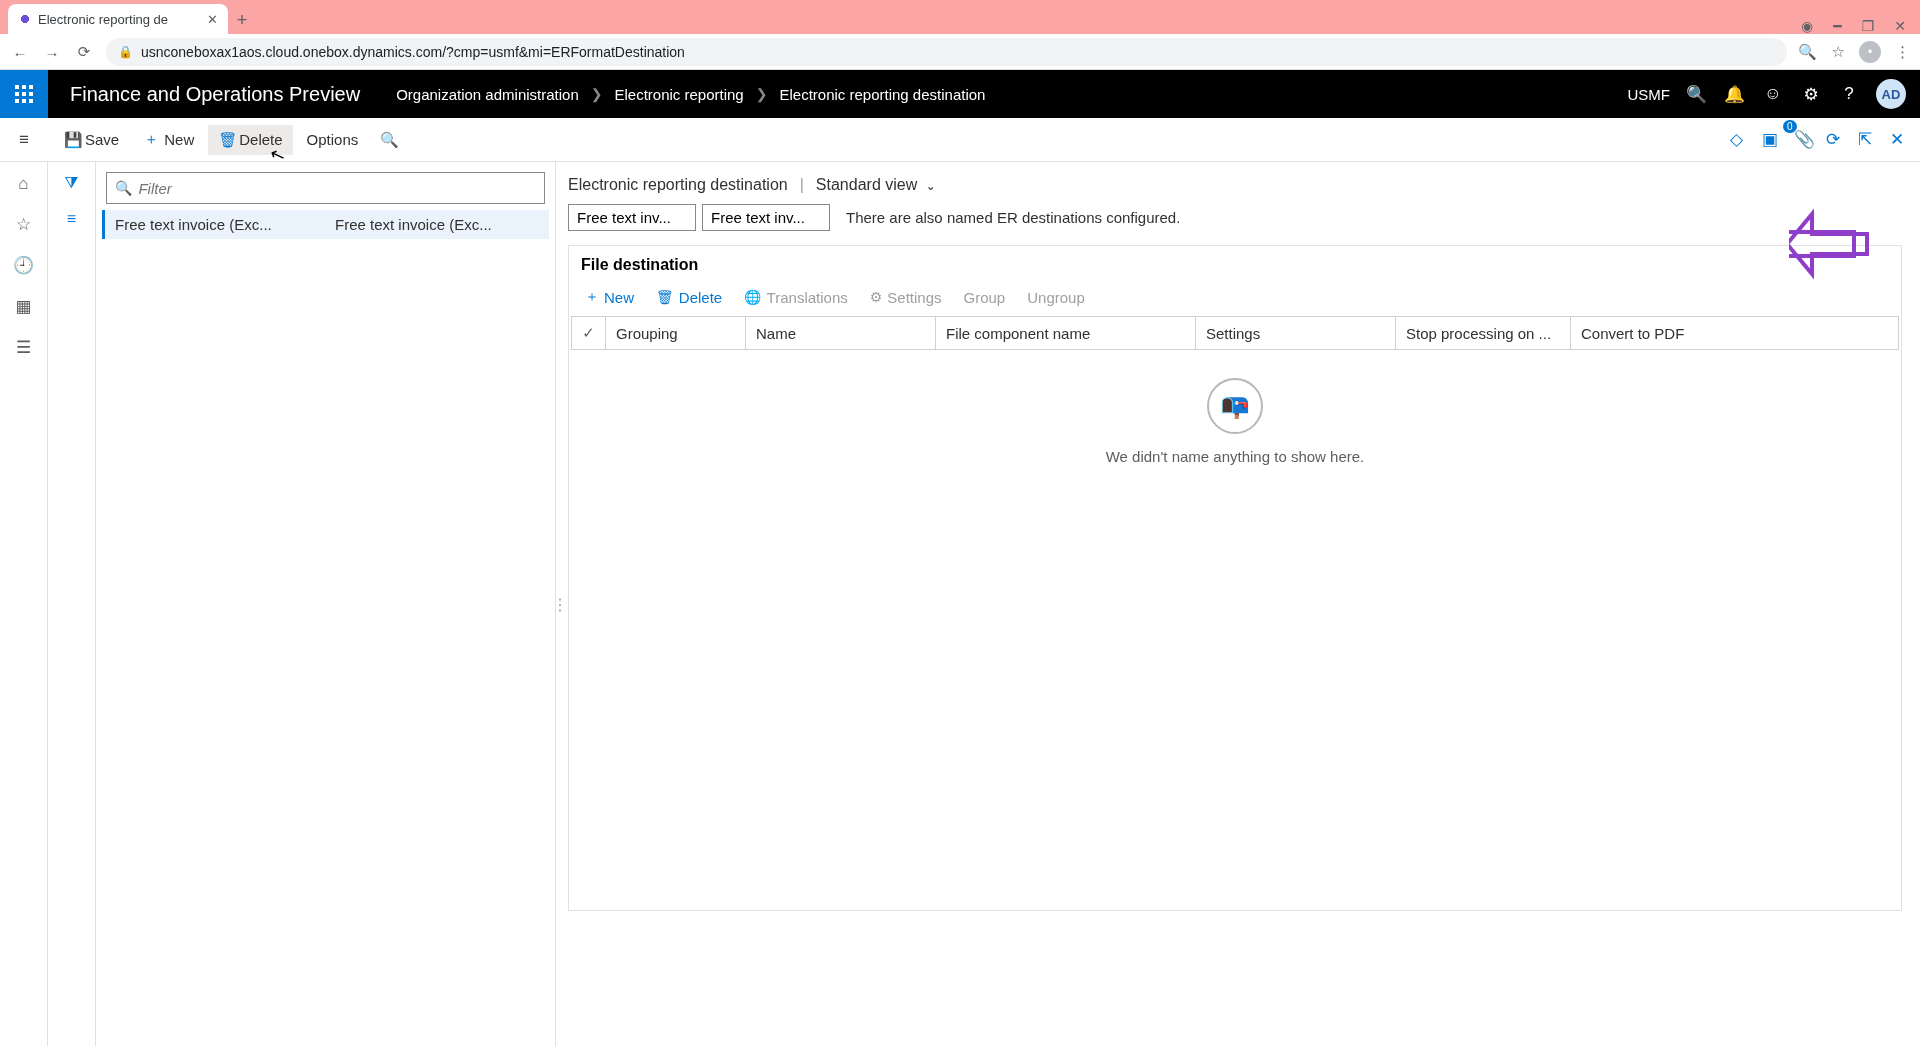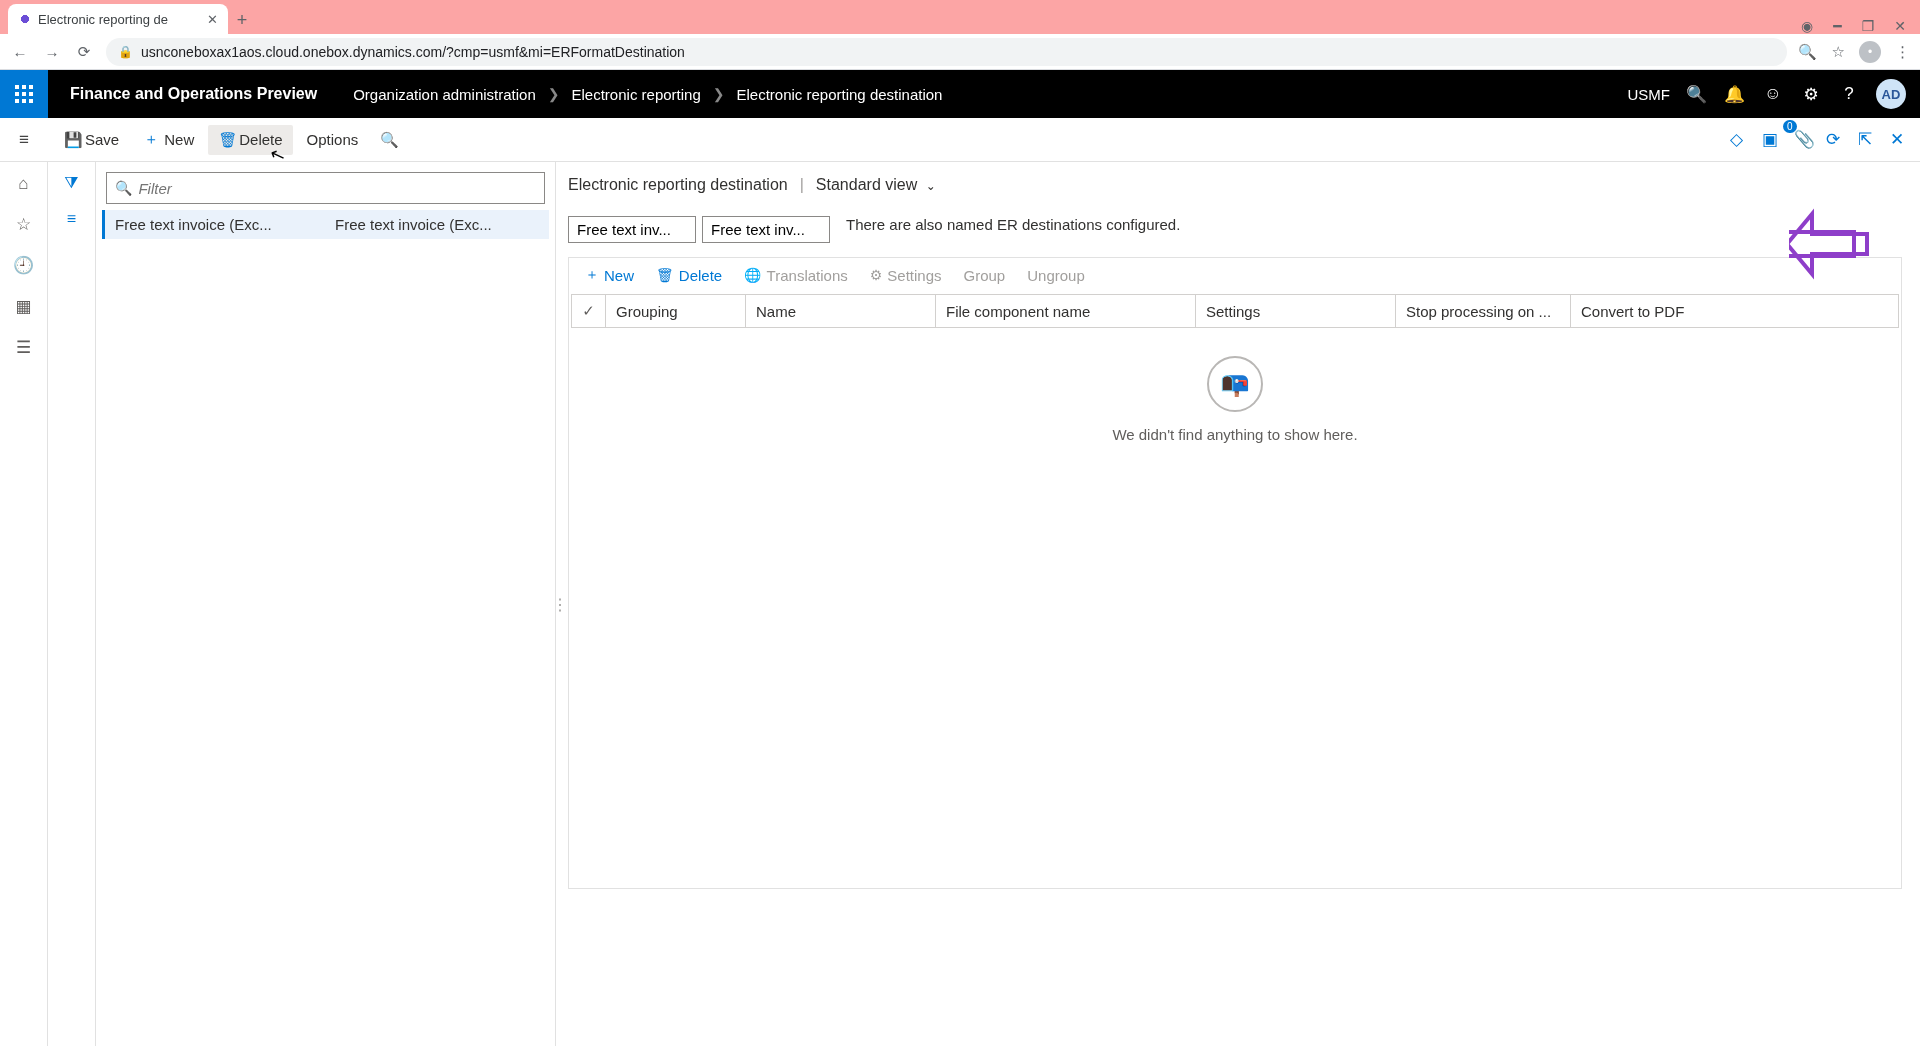--- a/index.html
+++ b/index.html
@@ -26,7 +26,7 @@
 .d365-header { height: 48px; background: #000; color: #fff; display: flex; align-items: center; font-size: 15px; }
 .waffle { width: 48px; height: 48px; background: #0078d4; display: flex; align-items: center; justify-content: center; cursor: pointer; }
 .waffle svg { width: 18px; height: 18px; }
-.brand { padding: 0 22px; font-weight: 700; font-size: 16px; }
+.brand { padding: 0 22px; font-weight: 400; font-size: 20px; }
 .bc { display: flex; align-items: center; gap: 12px; padding-left: 14px; font-size: 15px; }
 .bc-sep { color: #888; font-size: 14px; }
 .hdr-right { margin-left: auto; display: flex; align-items: center; gap: 16px; padding-right: 14px; font-size: 15px; }

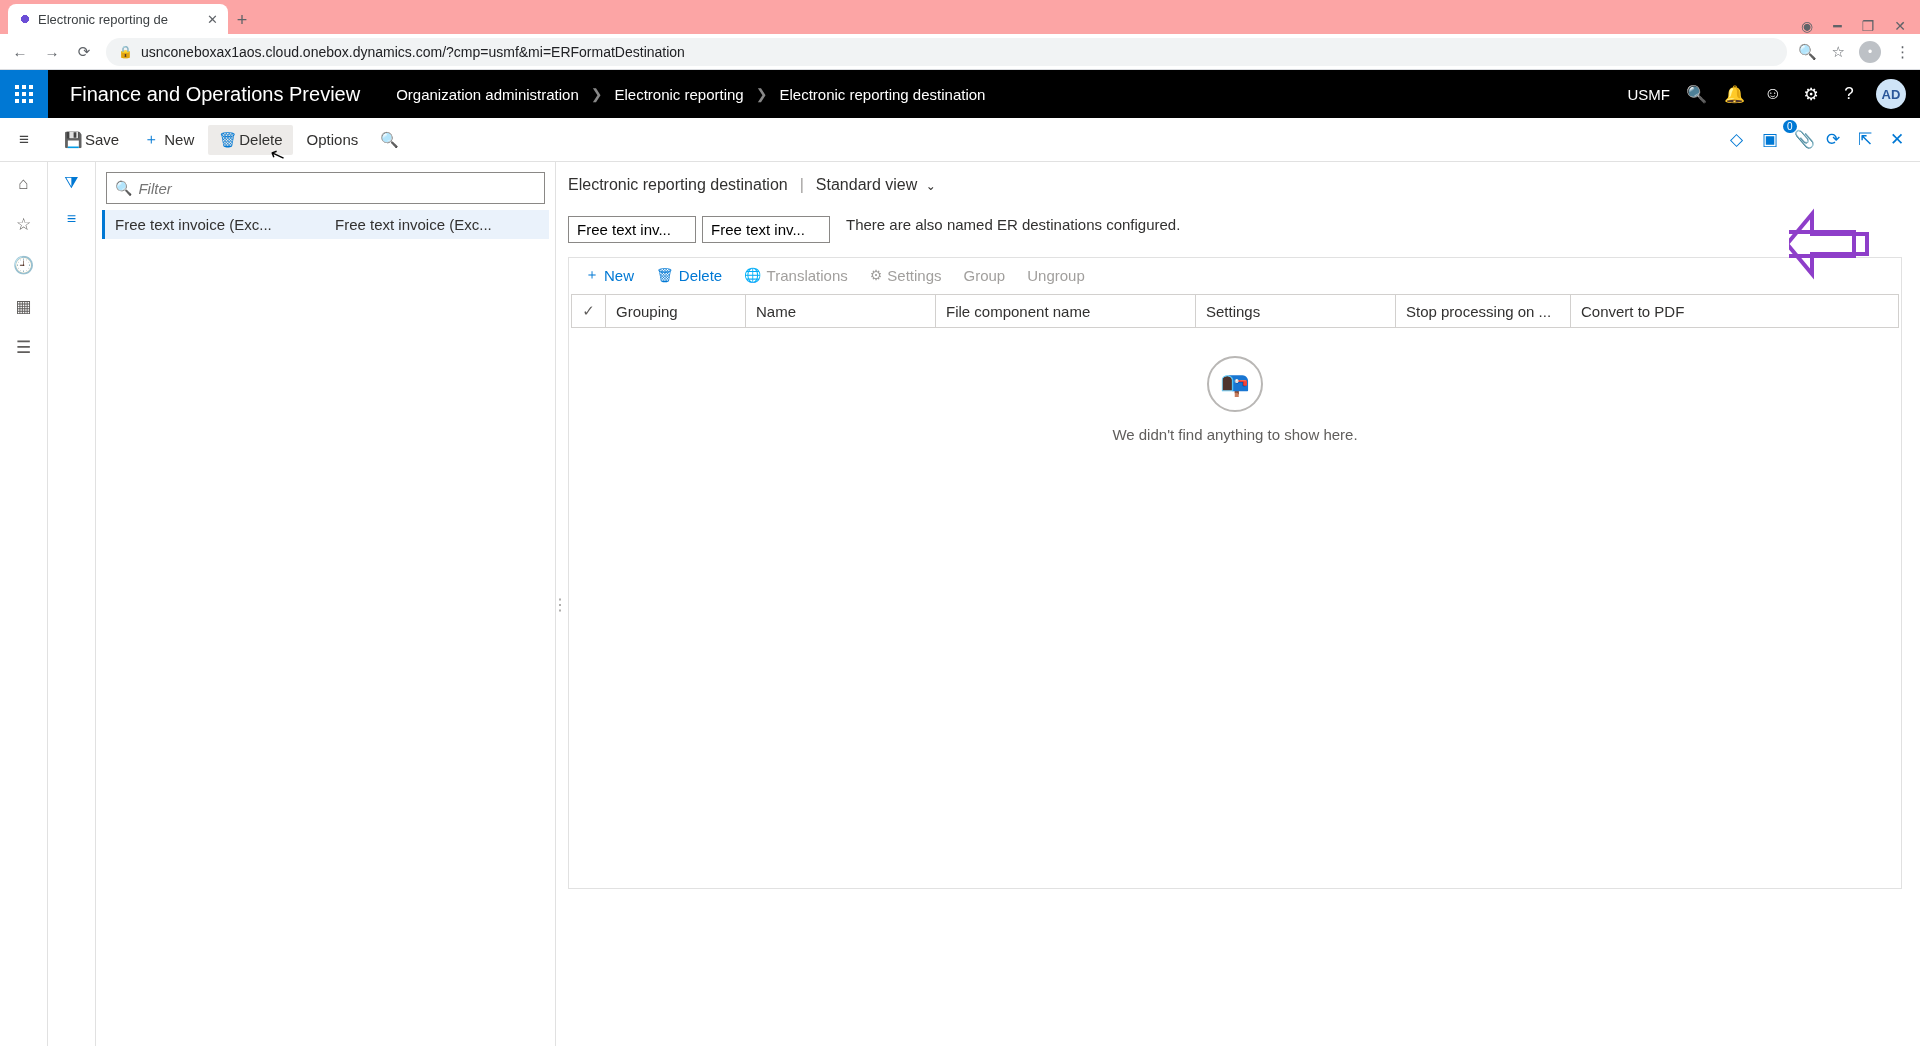--- a/index.html
+++ b/index.html
@@ -70,7 +70,7 @@
 .viewrow .caret { font-size: 12px; margin-left: 4px; }
 
 .ref-label { font-size: 14px; color: #323130; margin-bottom: 4px; }
-.ref-row { display: flex; gap: 6px; margin-bottom: 14px; margin-top: 12px; }
+.ref-row { display: flex; align-items: center; gap: 6px; margin-bottom: 14px; }
 .ref-cell { border: 1px solid #8a8886; padding: 4px 8px; font-size: 15px; width: 128px; white-space: nowrap; overflow: hidden; text-overflow: ellipsis; }
 .ref-info { font-size: 15px; color: #323130; margin-left: 10px; }
 

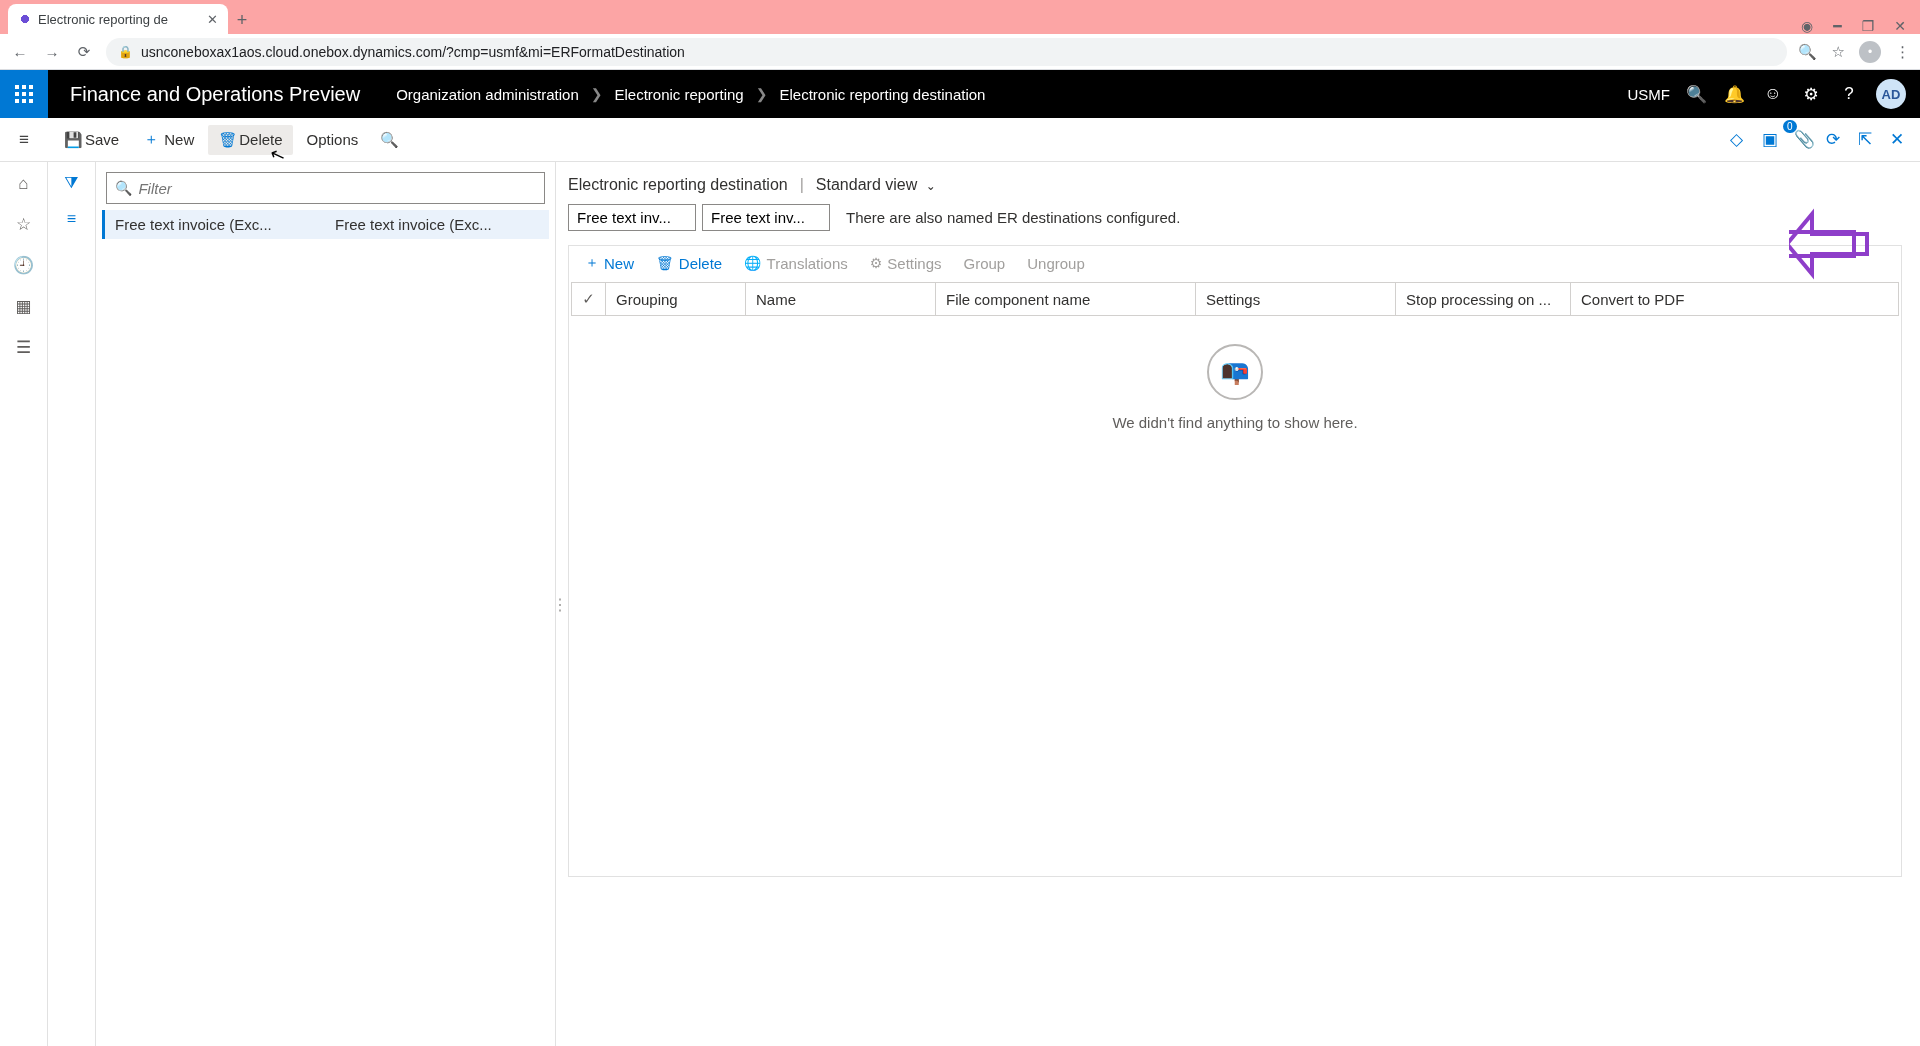--- a/index.html
+++ b/index.html
@@ -243,6 +243,7 @@
     </div>
 
     <div class="section-frame">
+      <div class="section-title">File destination</div>
       <div class="gridbar">
         <div class="gb primary">
             <span class="gb-ico">＋</span>

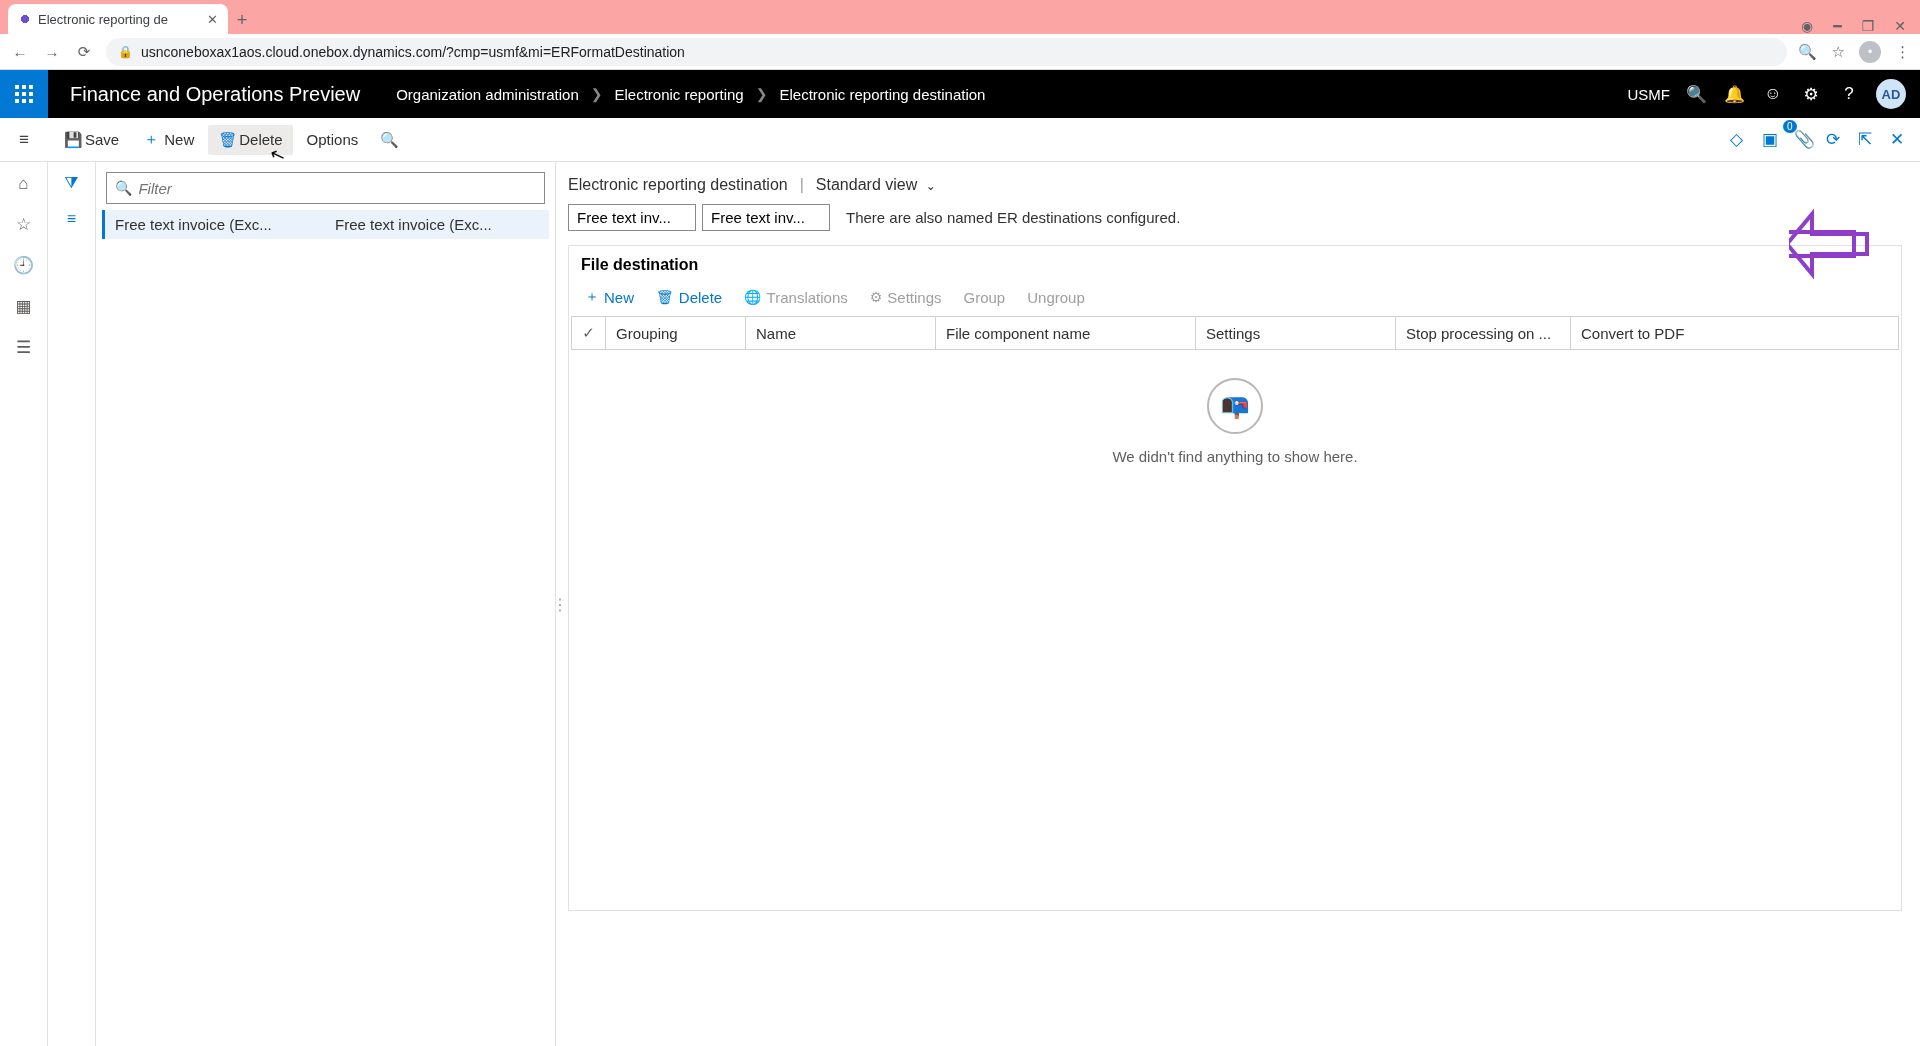--- a/index.html
+++ b/index.html
@@ -279,7 +279,7 @@
       </div>
       <div class="empty-state">
         <div class="empty-ico">📭</div>
-        <div class="empty-text">We didn't find anything to show here.</div>
+        <div class="empty-text">We didn't name anything to show here.</div>
       </div>
     </div>
 

